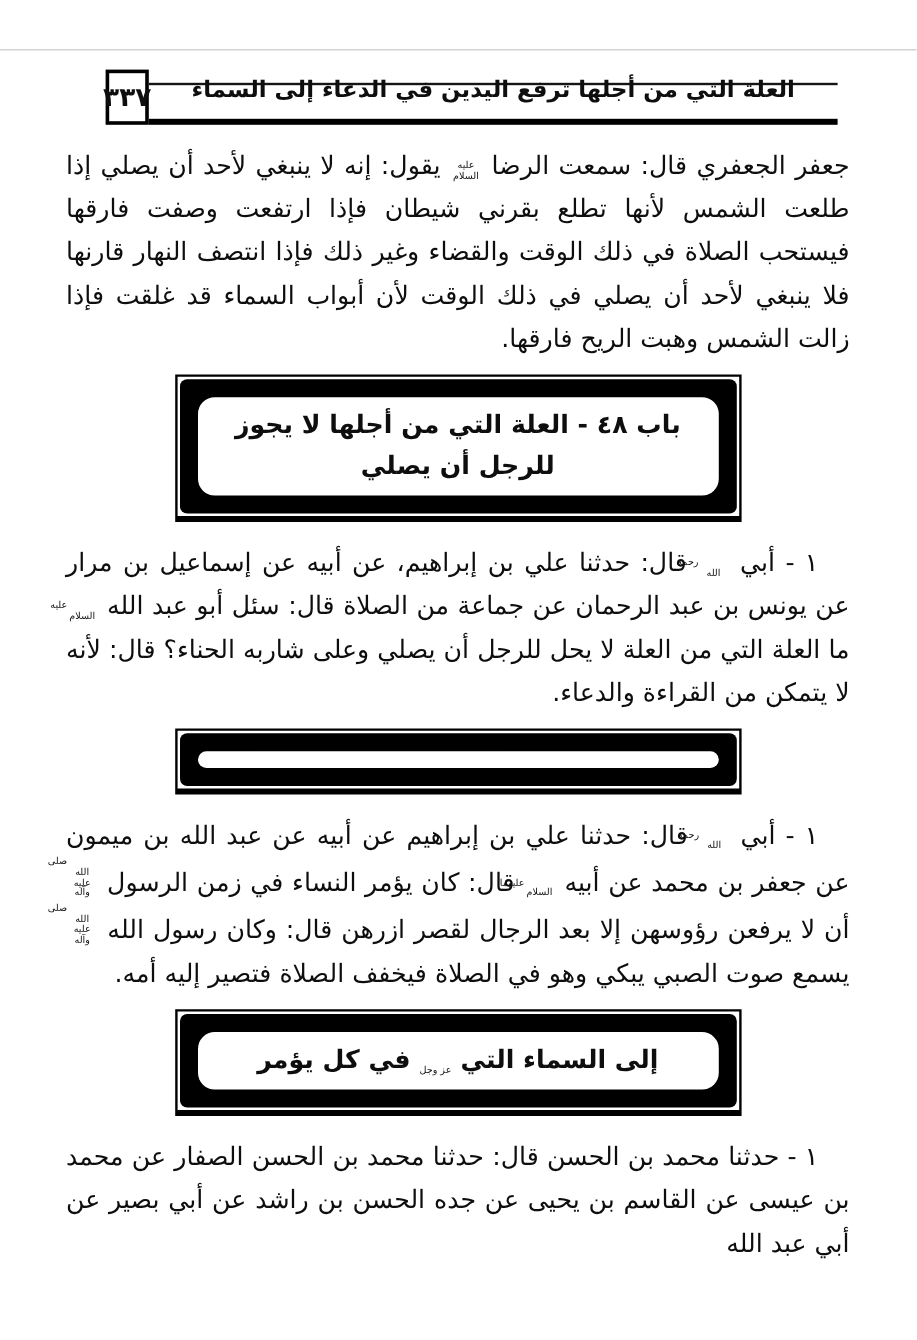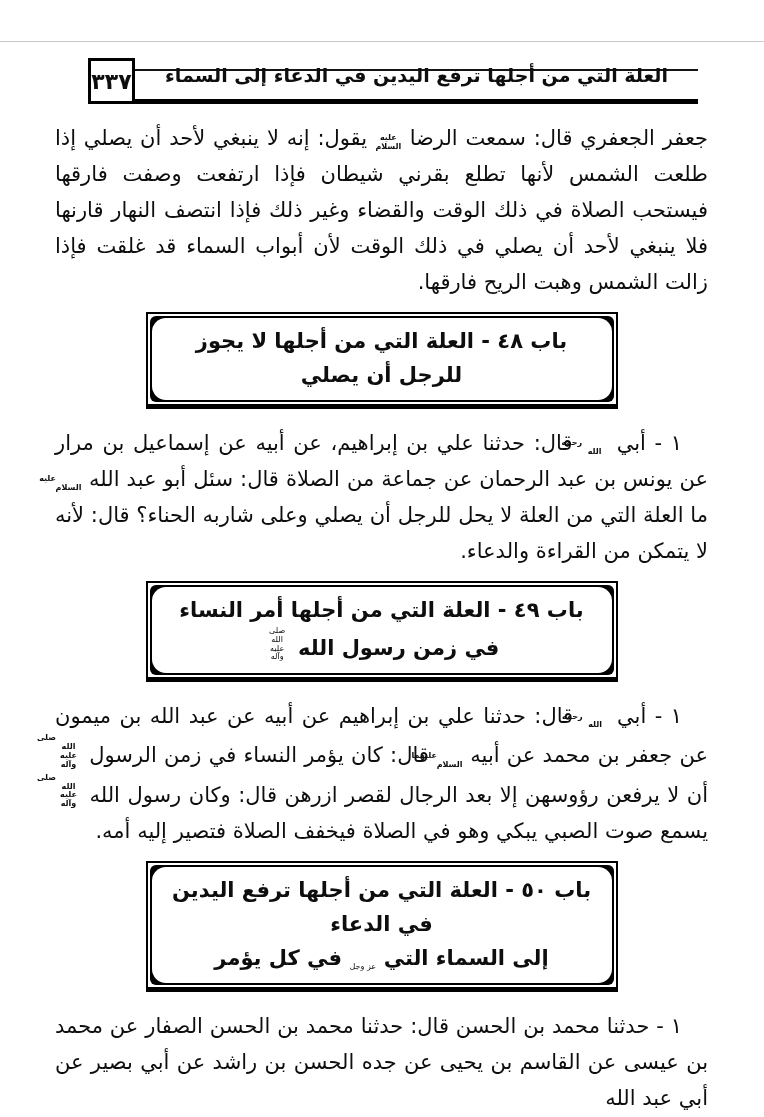--- a/index.html
+++ b/index.html
@@ -22,7 +22,7 @@
     display:flex; direction:ltr;
   }
   .page-num {
-    width:47px; box-sizing:border-box;
+    width:36px; box-sizing:border-box;
     border:3px solid #000;
     display:flex; align-items:center; justify-content:center;
     font-weight:bold; font-size:22px;

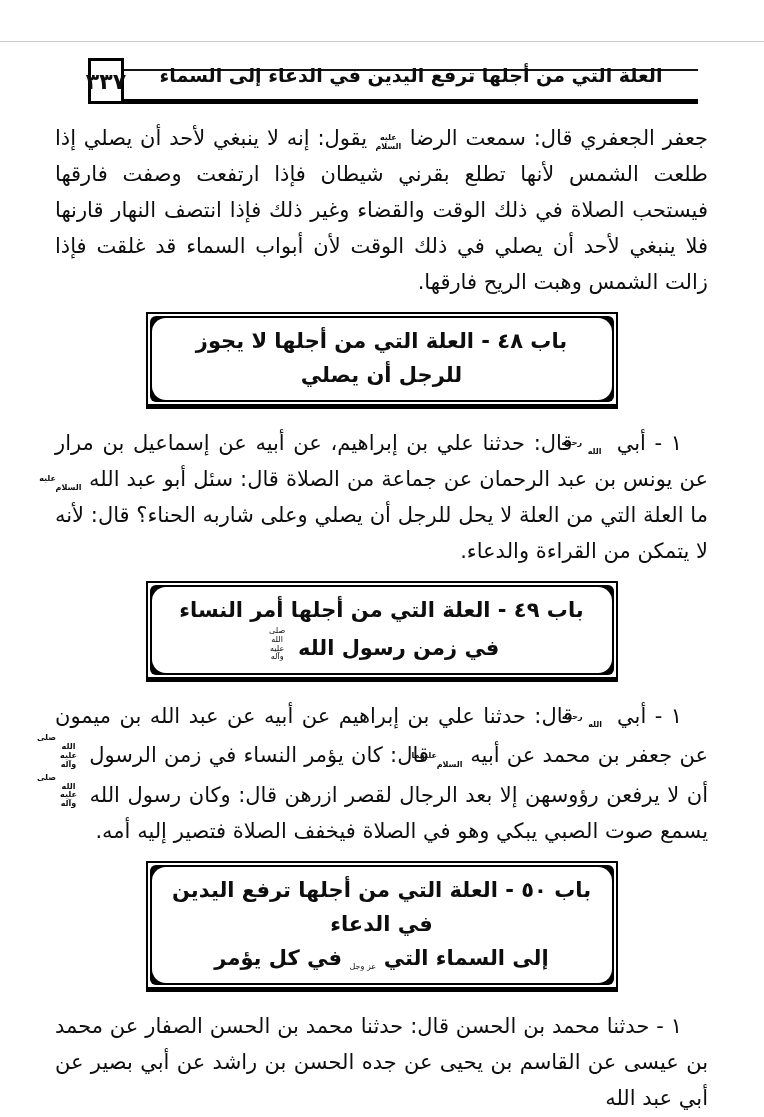--- a/index.html
+++ b/index.html
@@ -52,7 +52,7 @@
     display:inline-block; width:27px;
     font-size:8px; line-height:1.1;
     text-align:center; vertical-align:-4px;
-    font-weight:bold;
+    font-weight:normal;
     word-spacing:normal; letter-spacing:0;
   }
   

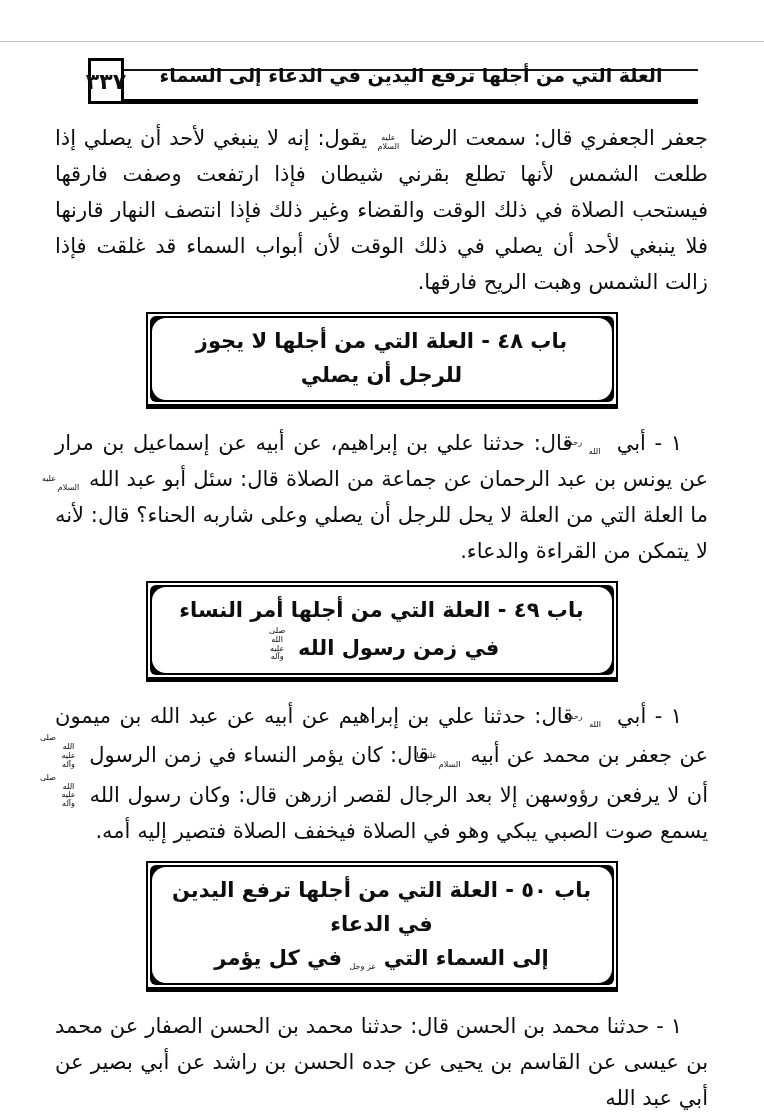--- a/index.html
+++ b/index.html
@@ -62,7 +62,7 @@
     border:2px solid #000; border-bottom-width:5px;
     background:#fff; padding:2px;
   }
-  .chapter-mid { background:#000; border-radius:6px; padding:2px; }
+  .chapter-mid { background:#000; border-radius:6px; padding:15px; }
   .chapter-inner {
     background:#fff; border-radius:14px;
     padding:6px 14px 8px; text-align:center;

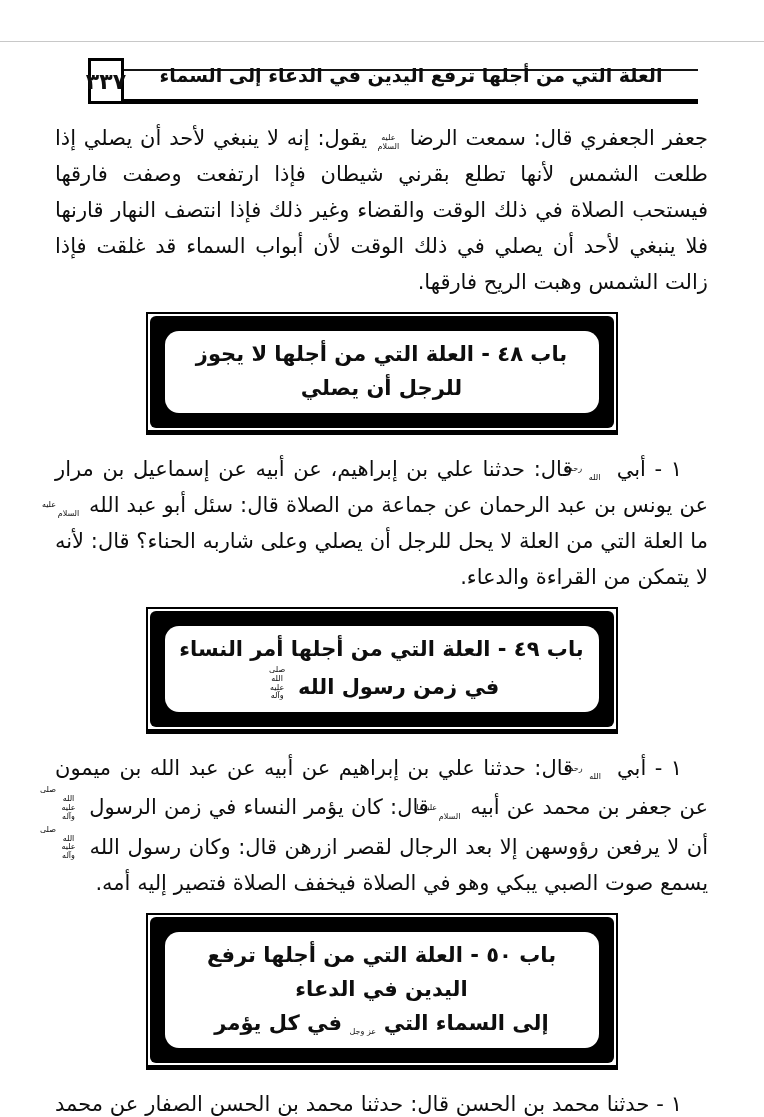--- a/index.html
+++ b/index.html
@@ -94,7 +94,6 @@
       <div class="chapter">
         <div class="chapter-mid">
           <div class="chapter-inner">
-            <div class="chapter-line"><span>باب ٤٩ - العلة التي من أجلها أمر النساء في زمن رسول الله </span><span class="stamp">صلى الله عليه وآله</span></div>
           </div>
         </div>
       </div>

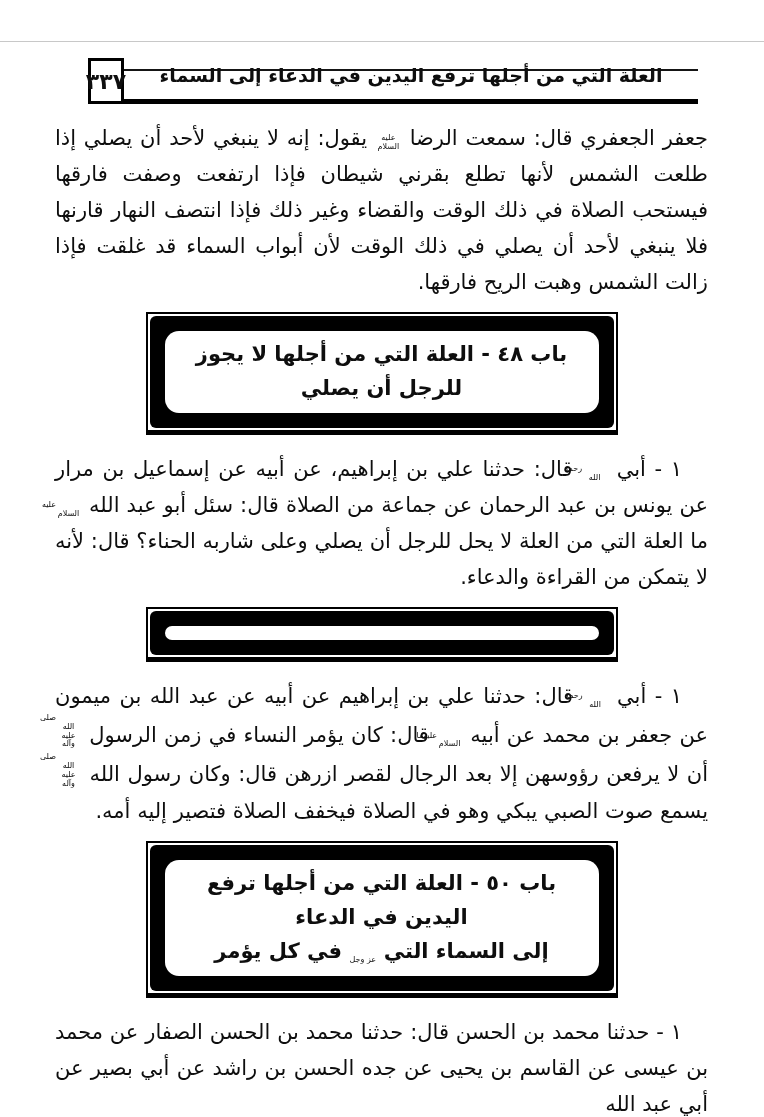--- a/index.html
+++ b/index.html
@@ -101,7 +101,6 @@
       <div class="chapter">
         <div class="chapter-mid">
           <div class="chapter-inner">
-            <div class="chapter-line"><span>باب ٥٠ - العلة التي من أجلها ترفع اليدين في الدعاء</span></div>
             <div class="chapter-line"><span>إلى السماء التي </span><span class="stamp">عز وجل</span><span> في كل يؤمر</span></div>
           </div>
         </div>

